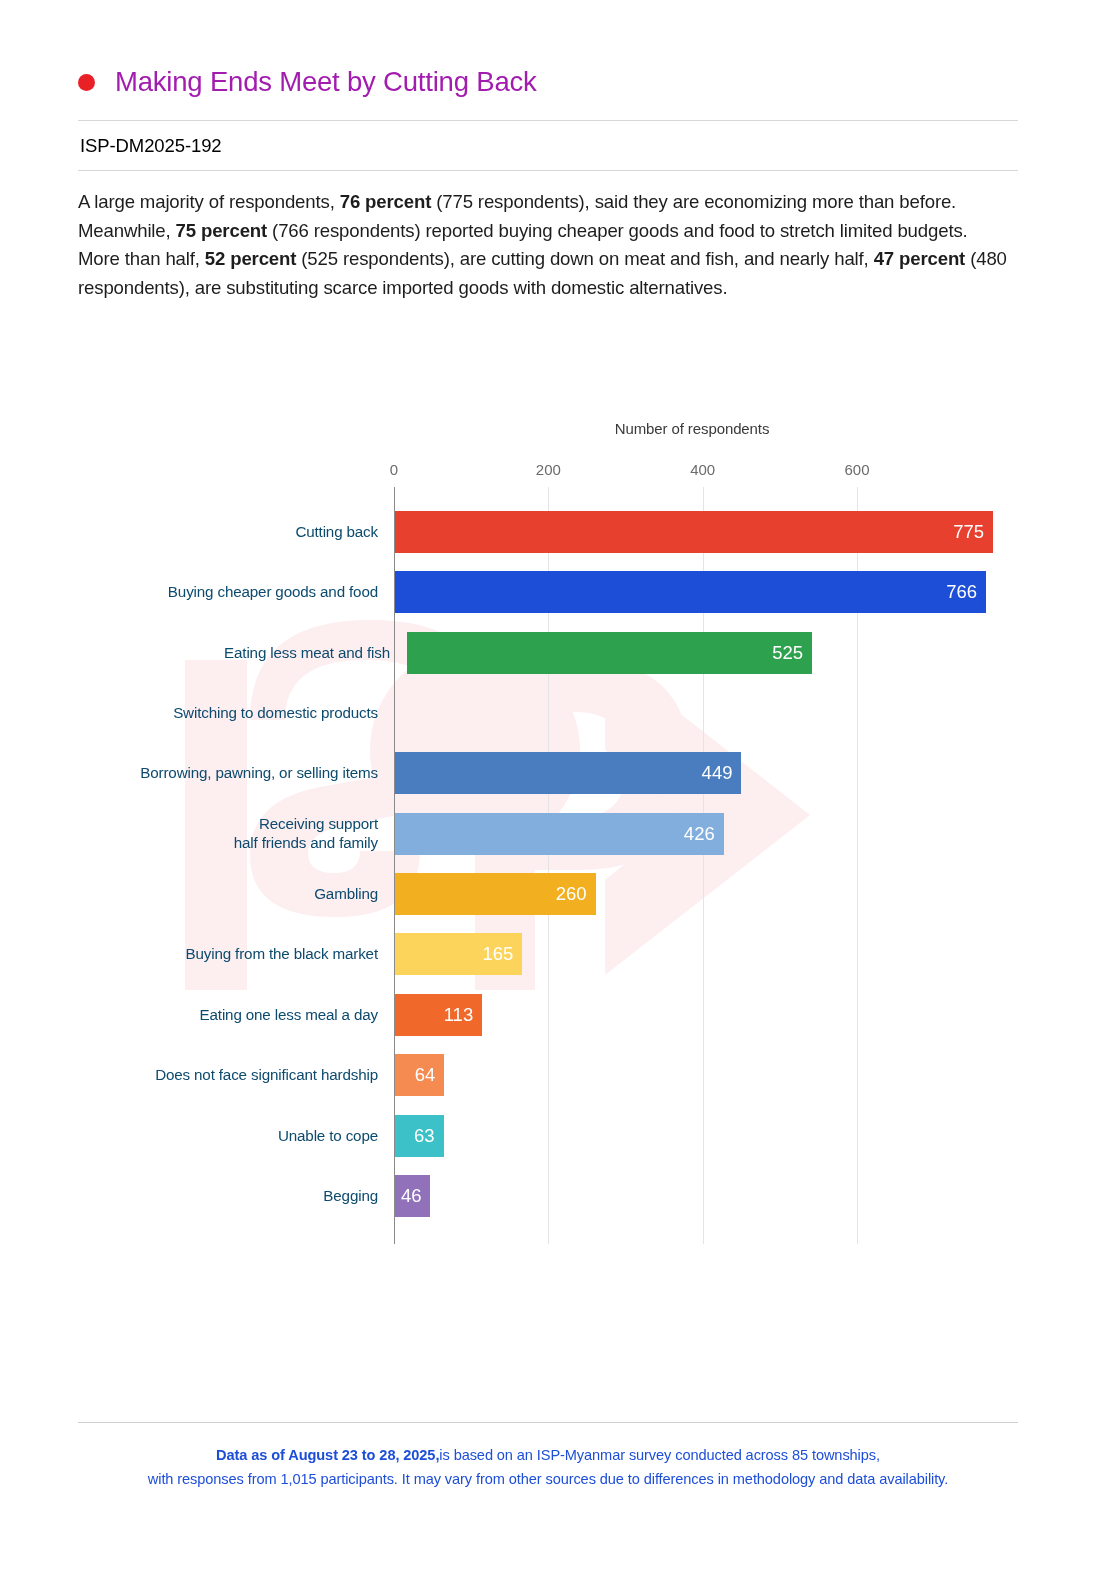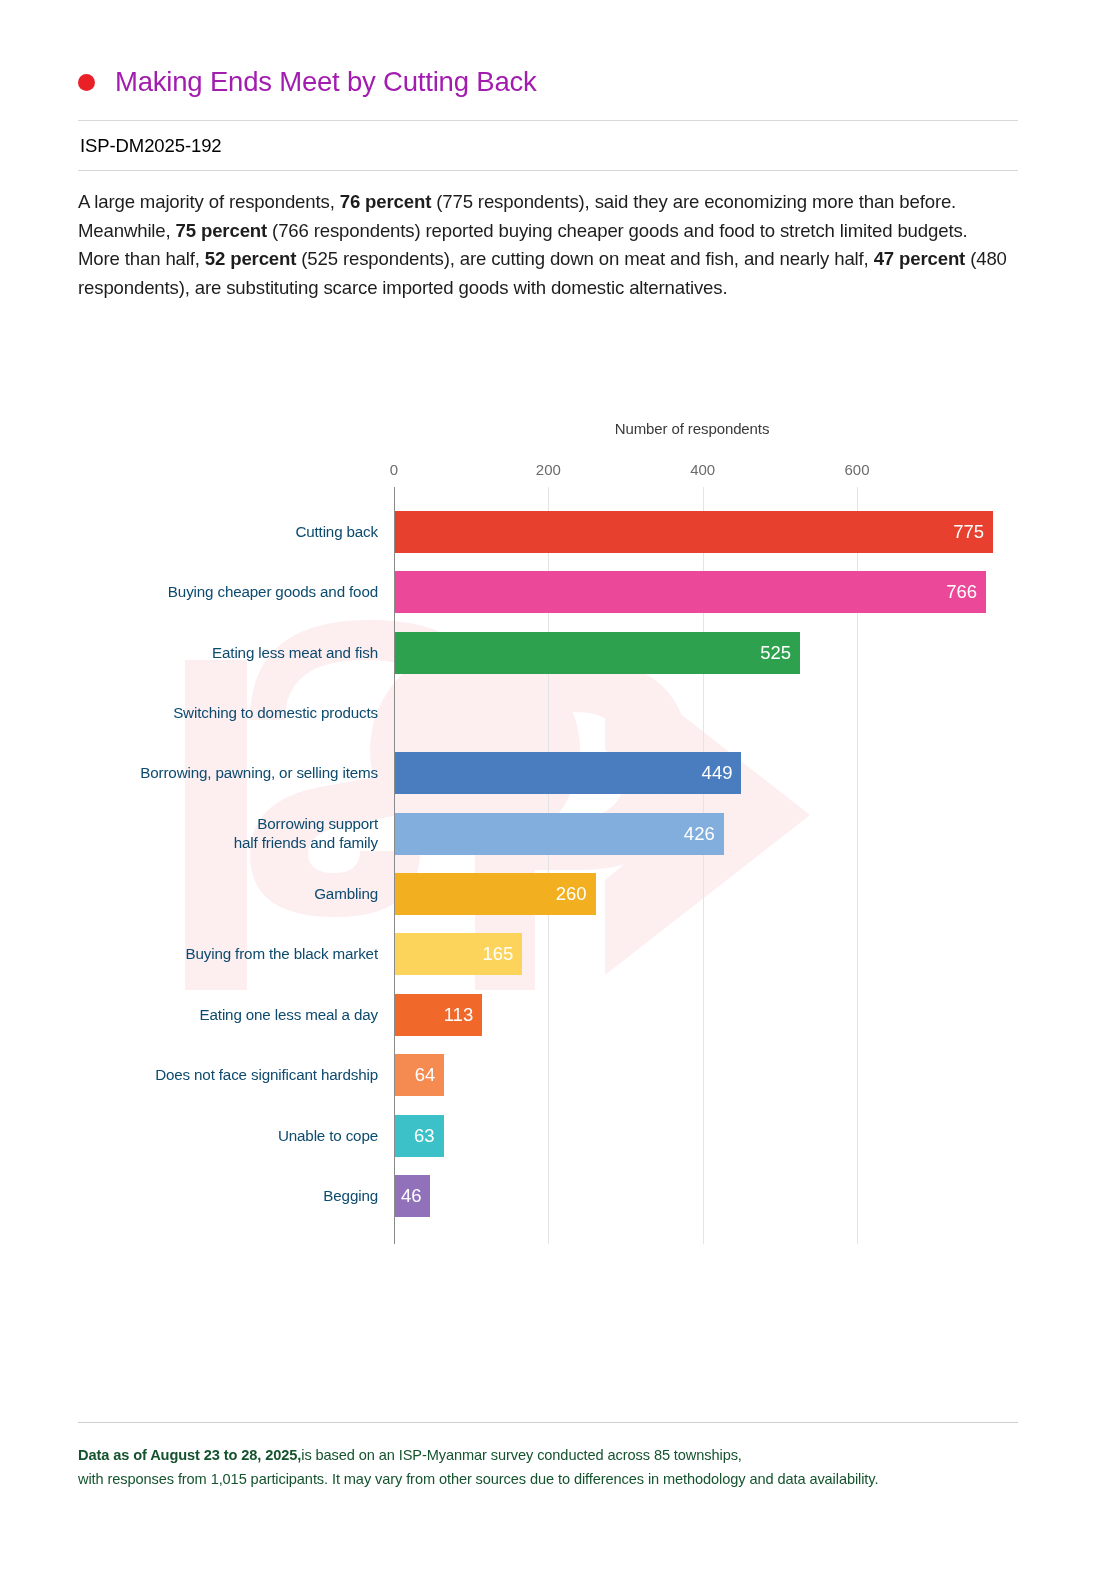--- a/index.html
+++ b/index.html
@@ -132,7 +132,7 @@
           <div class="cat-label" style="left: 78px; right: auto; width: 300px; top: 11px;">
             <div>Buying cheaper goods and food</div>
           </div>
-          <div class="bar" style="width: 591.097px; background: #ec4899;">
+          <div class="bar" style="width: 591.097px; background: #1d4ed8;">
             <span class="bar-value">766</span>
           </div>
         </div>

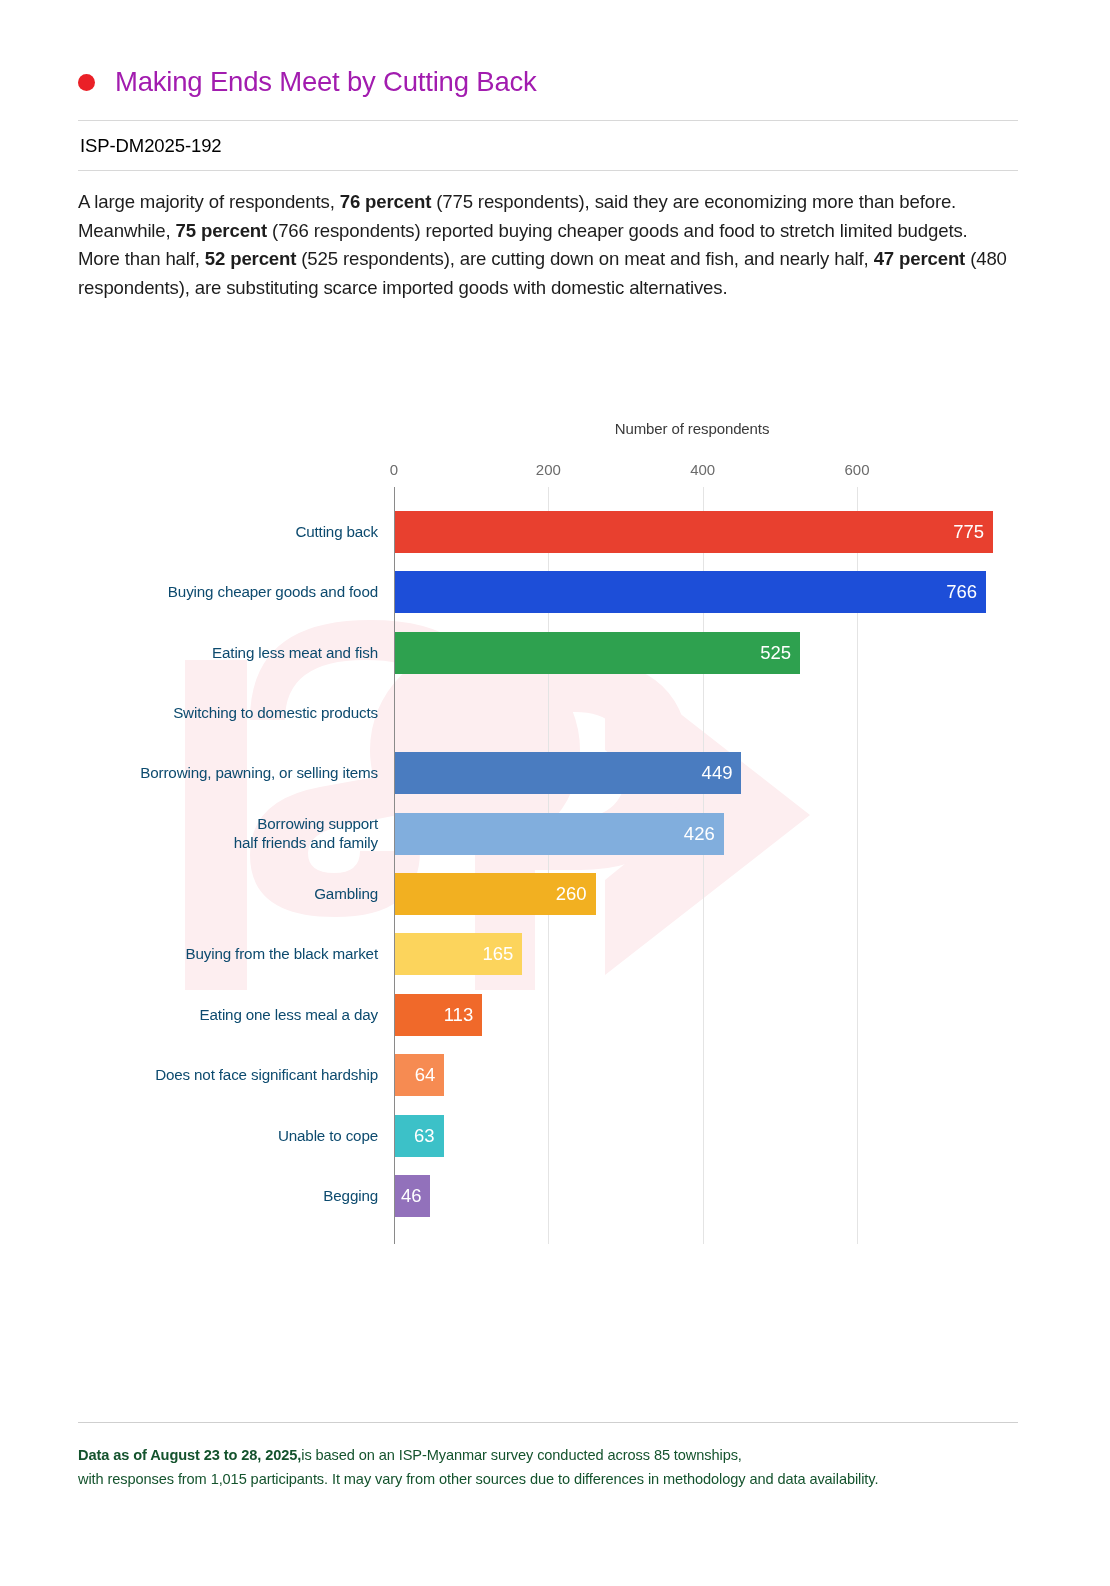--- a/index.html
+++ b/index.html
@@ -136,7 +136,7 @@
             <span class="bar-value">766</span>
           </div>
         </div>
-        <div class="row" style="top: 631.7px; width: 954px;">
+        <div class="row" style="top: 631.7px; width: 954px; margin-left: 12px;">
           <div class="cat-label" style="left: 78px; right: auto; width: 300px; top: 11px;">
             <div>Eating less meat and fish</div>
           </div>

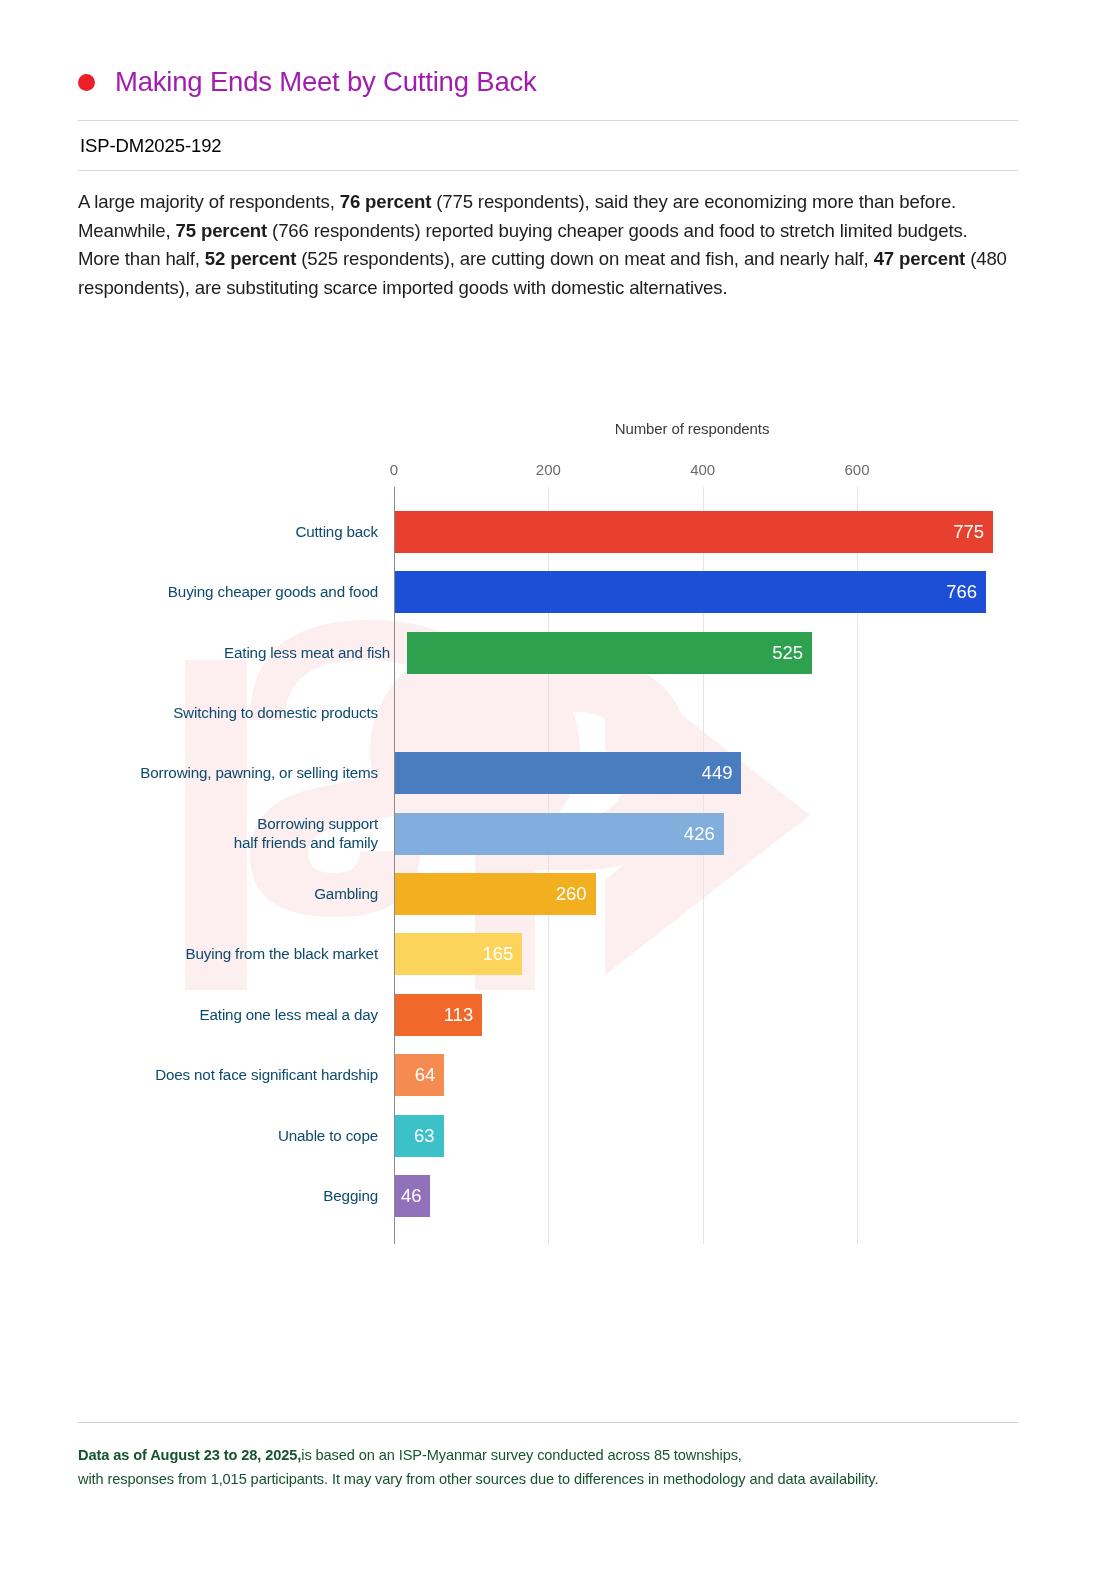--- a/index.html
+++ b/index.html
@@ -159,7 +159,7 @@
         </div>
         <div class="row" style="top: 812.75px; width: 1110px;">
           <div class="cat-label" style="left: 78px; right: auto; width: 300px; top: 1px;">
-            <div>Borrowing support</div>
+            <div>Receiving support</div>
             <div>half friends and family</div>
           </div>
           <div class="bar" style="width: 328.73px; background: rgb(129, 174, 221);">

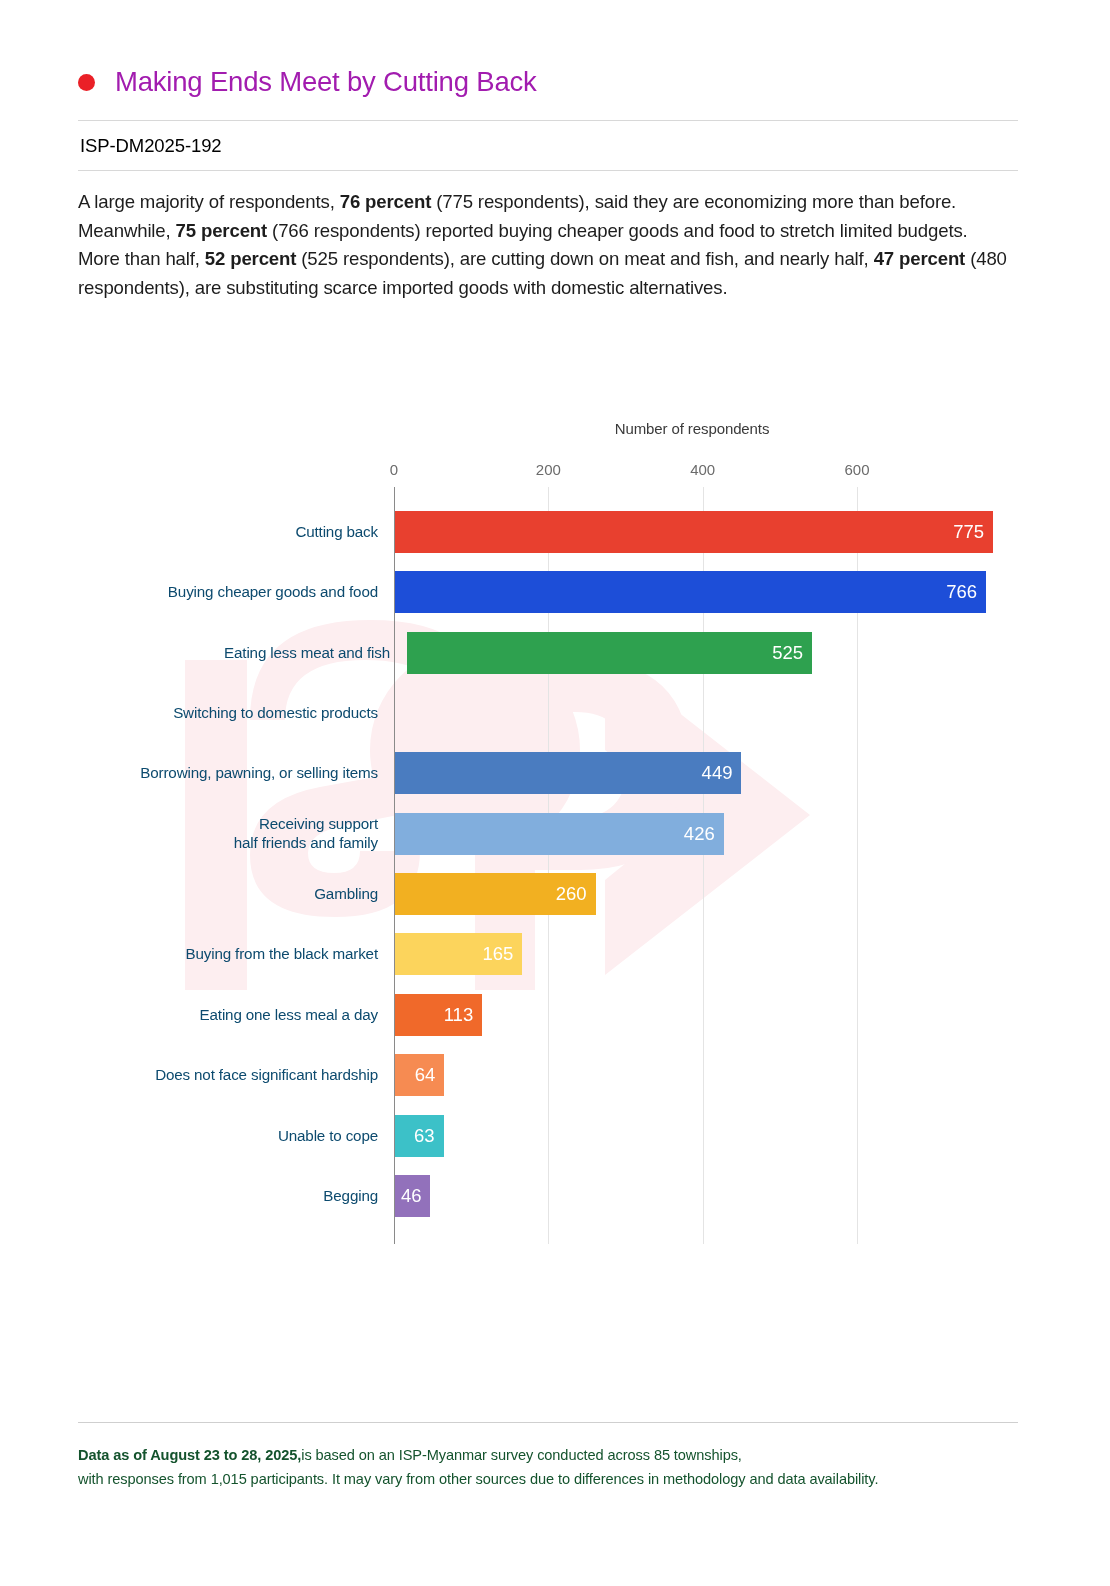--- a/index.html
+++ b/index.html
@@ -71,7 +71,7 @@
   .footer-rule { position:absolute; left:78px; top:1422px; width:940px; height:1px; background:#cfcfcf; }
   .footer {
     position:absolute; left:78px; top:1443px; width:940px;
-    font-size:14.6px; line-height:24px; color:#14532d; letter-spacing:-0.1px;
+    font-size:14.6px; line-height:24px; color:#1d4ed8; letter-spacing:-0.1px;text-align:center;
   }
   .footer b { font-weight:700; }
 </style>

